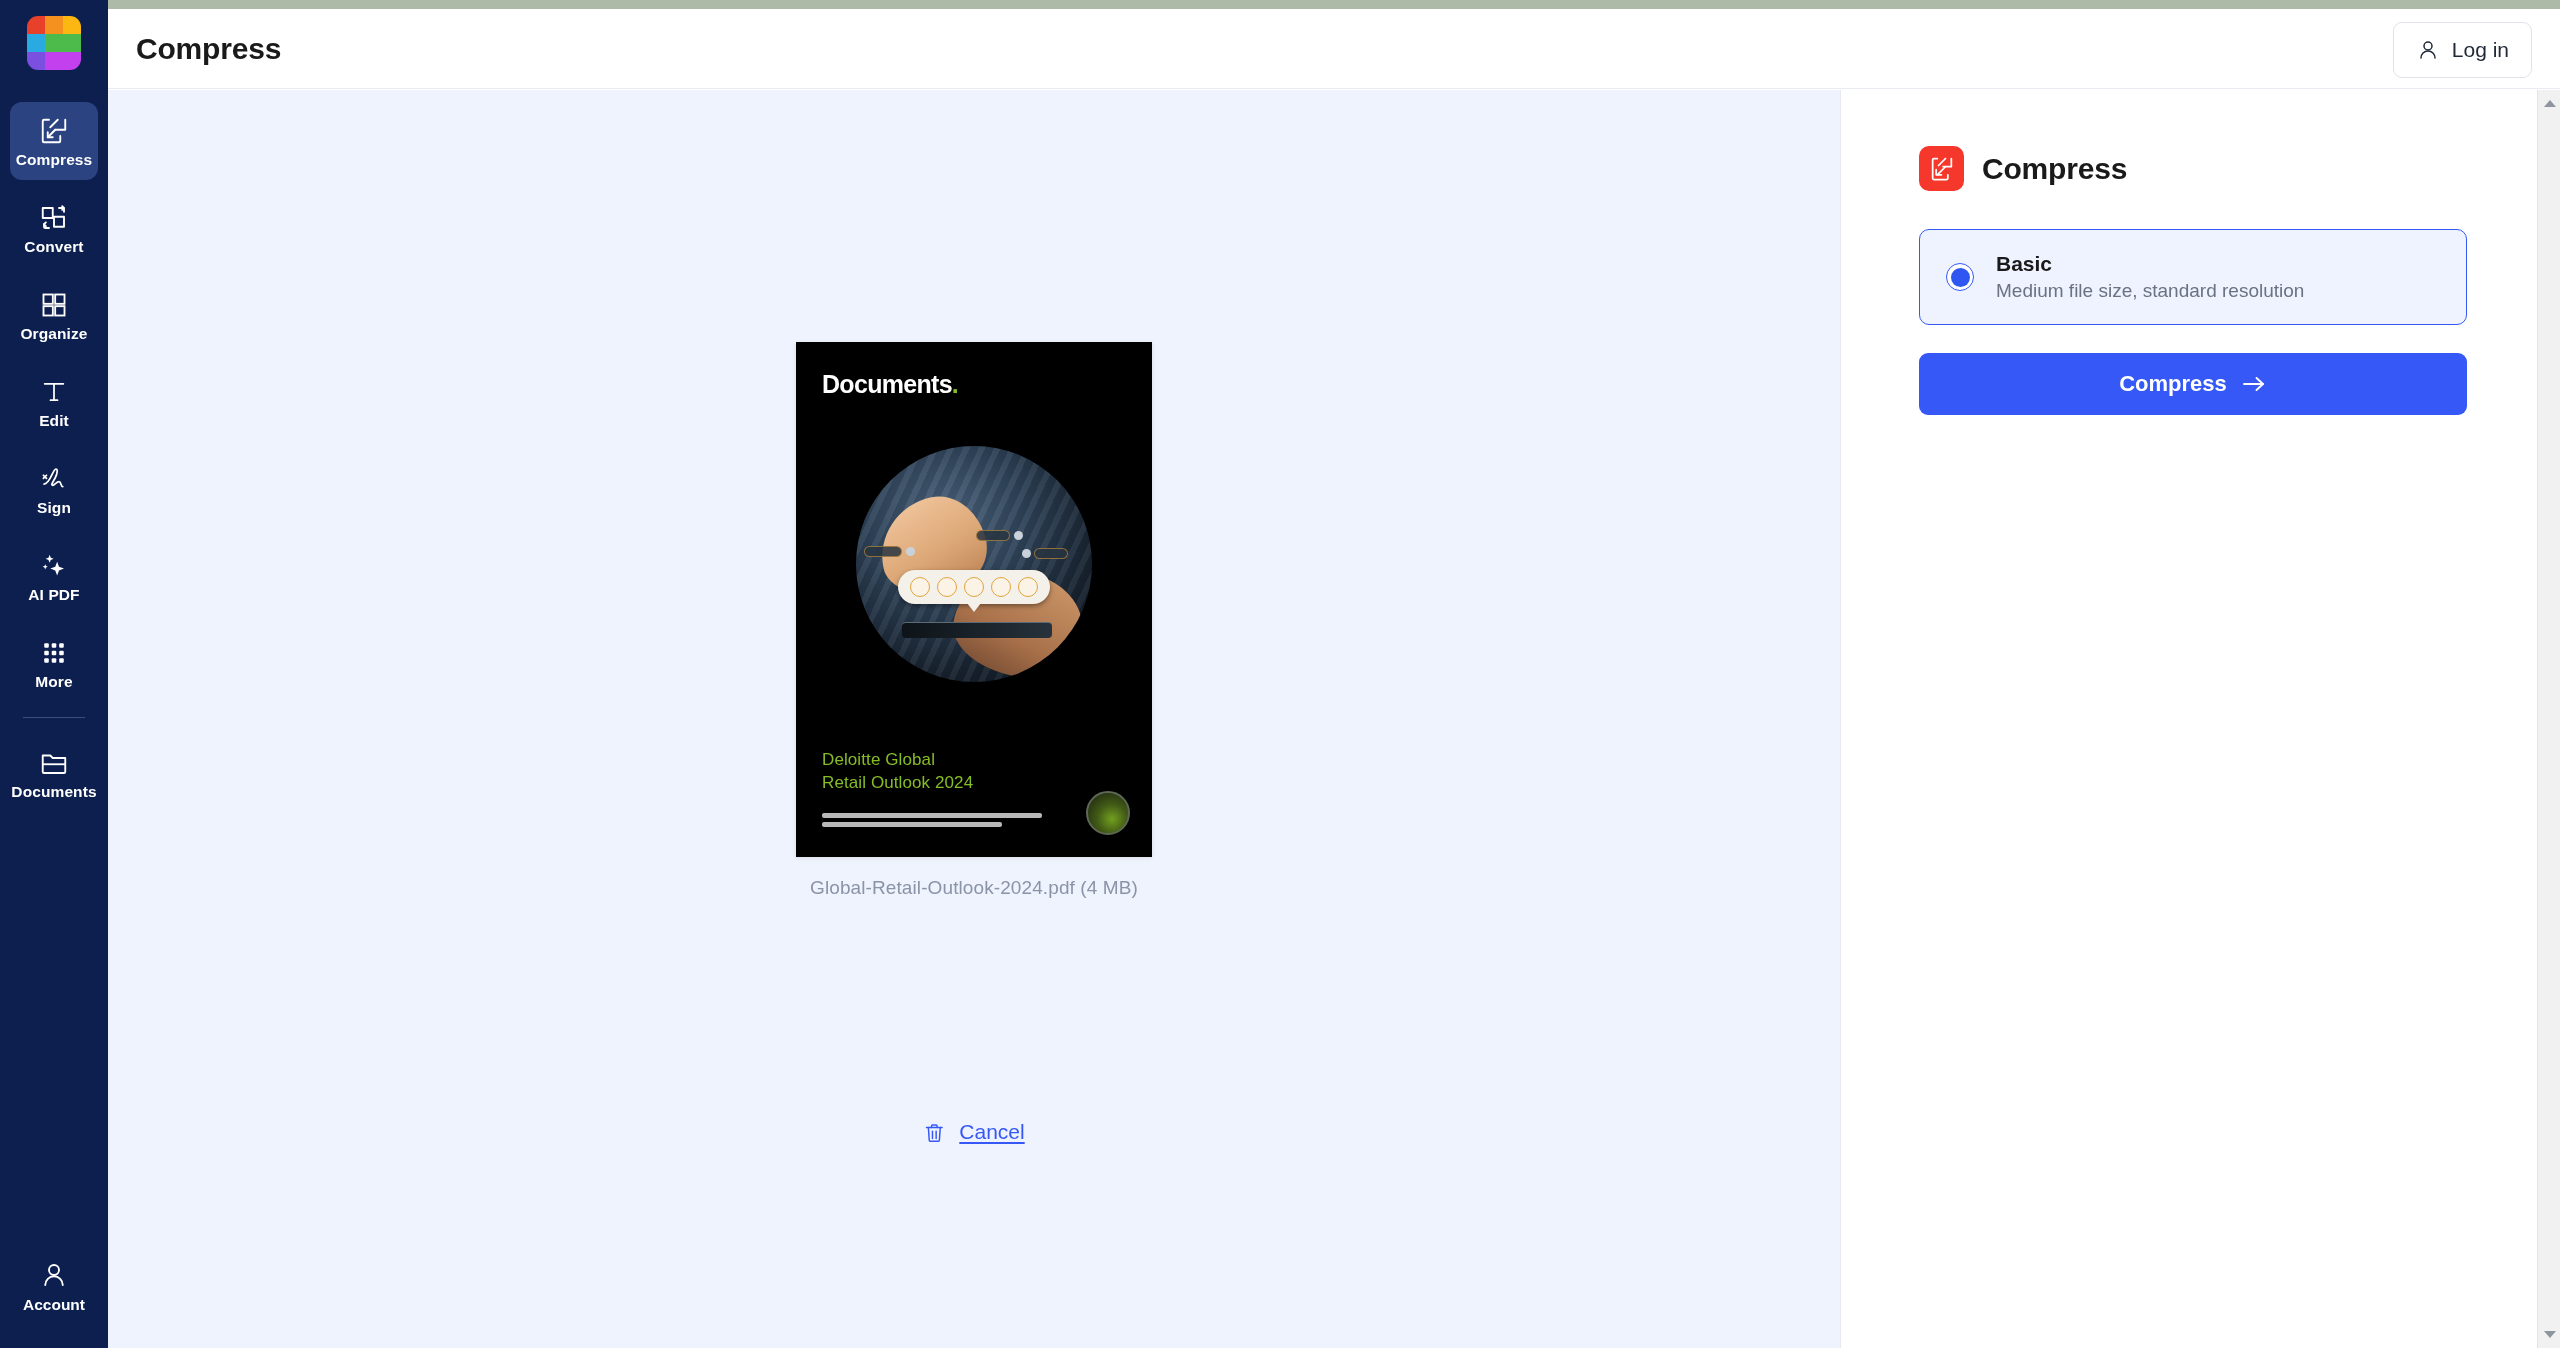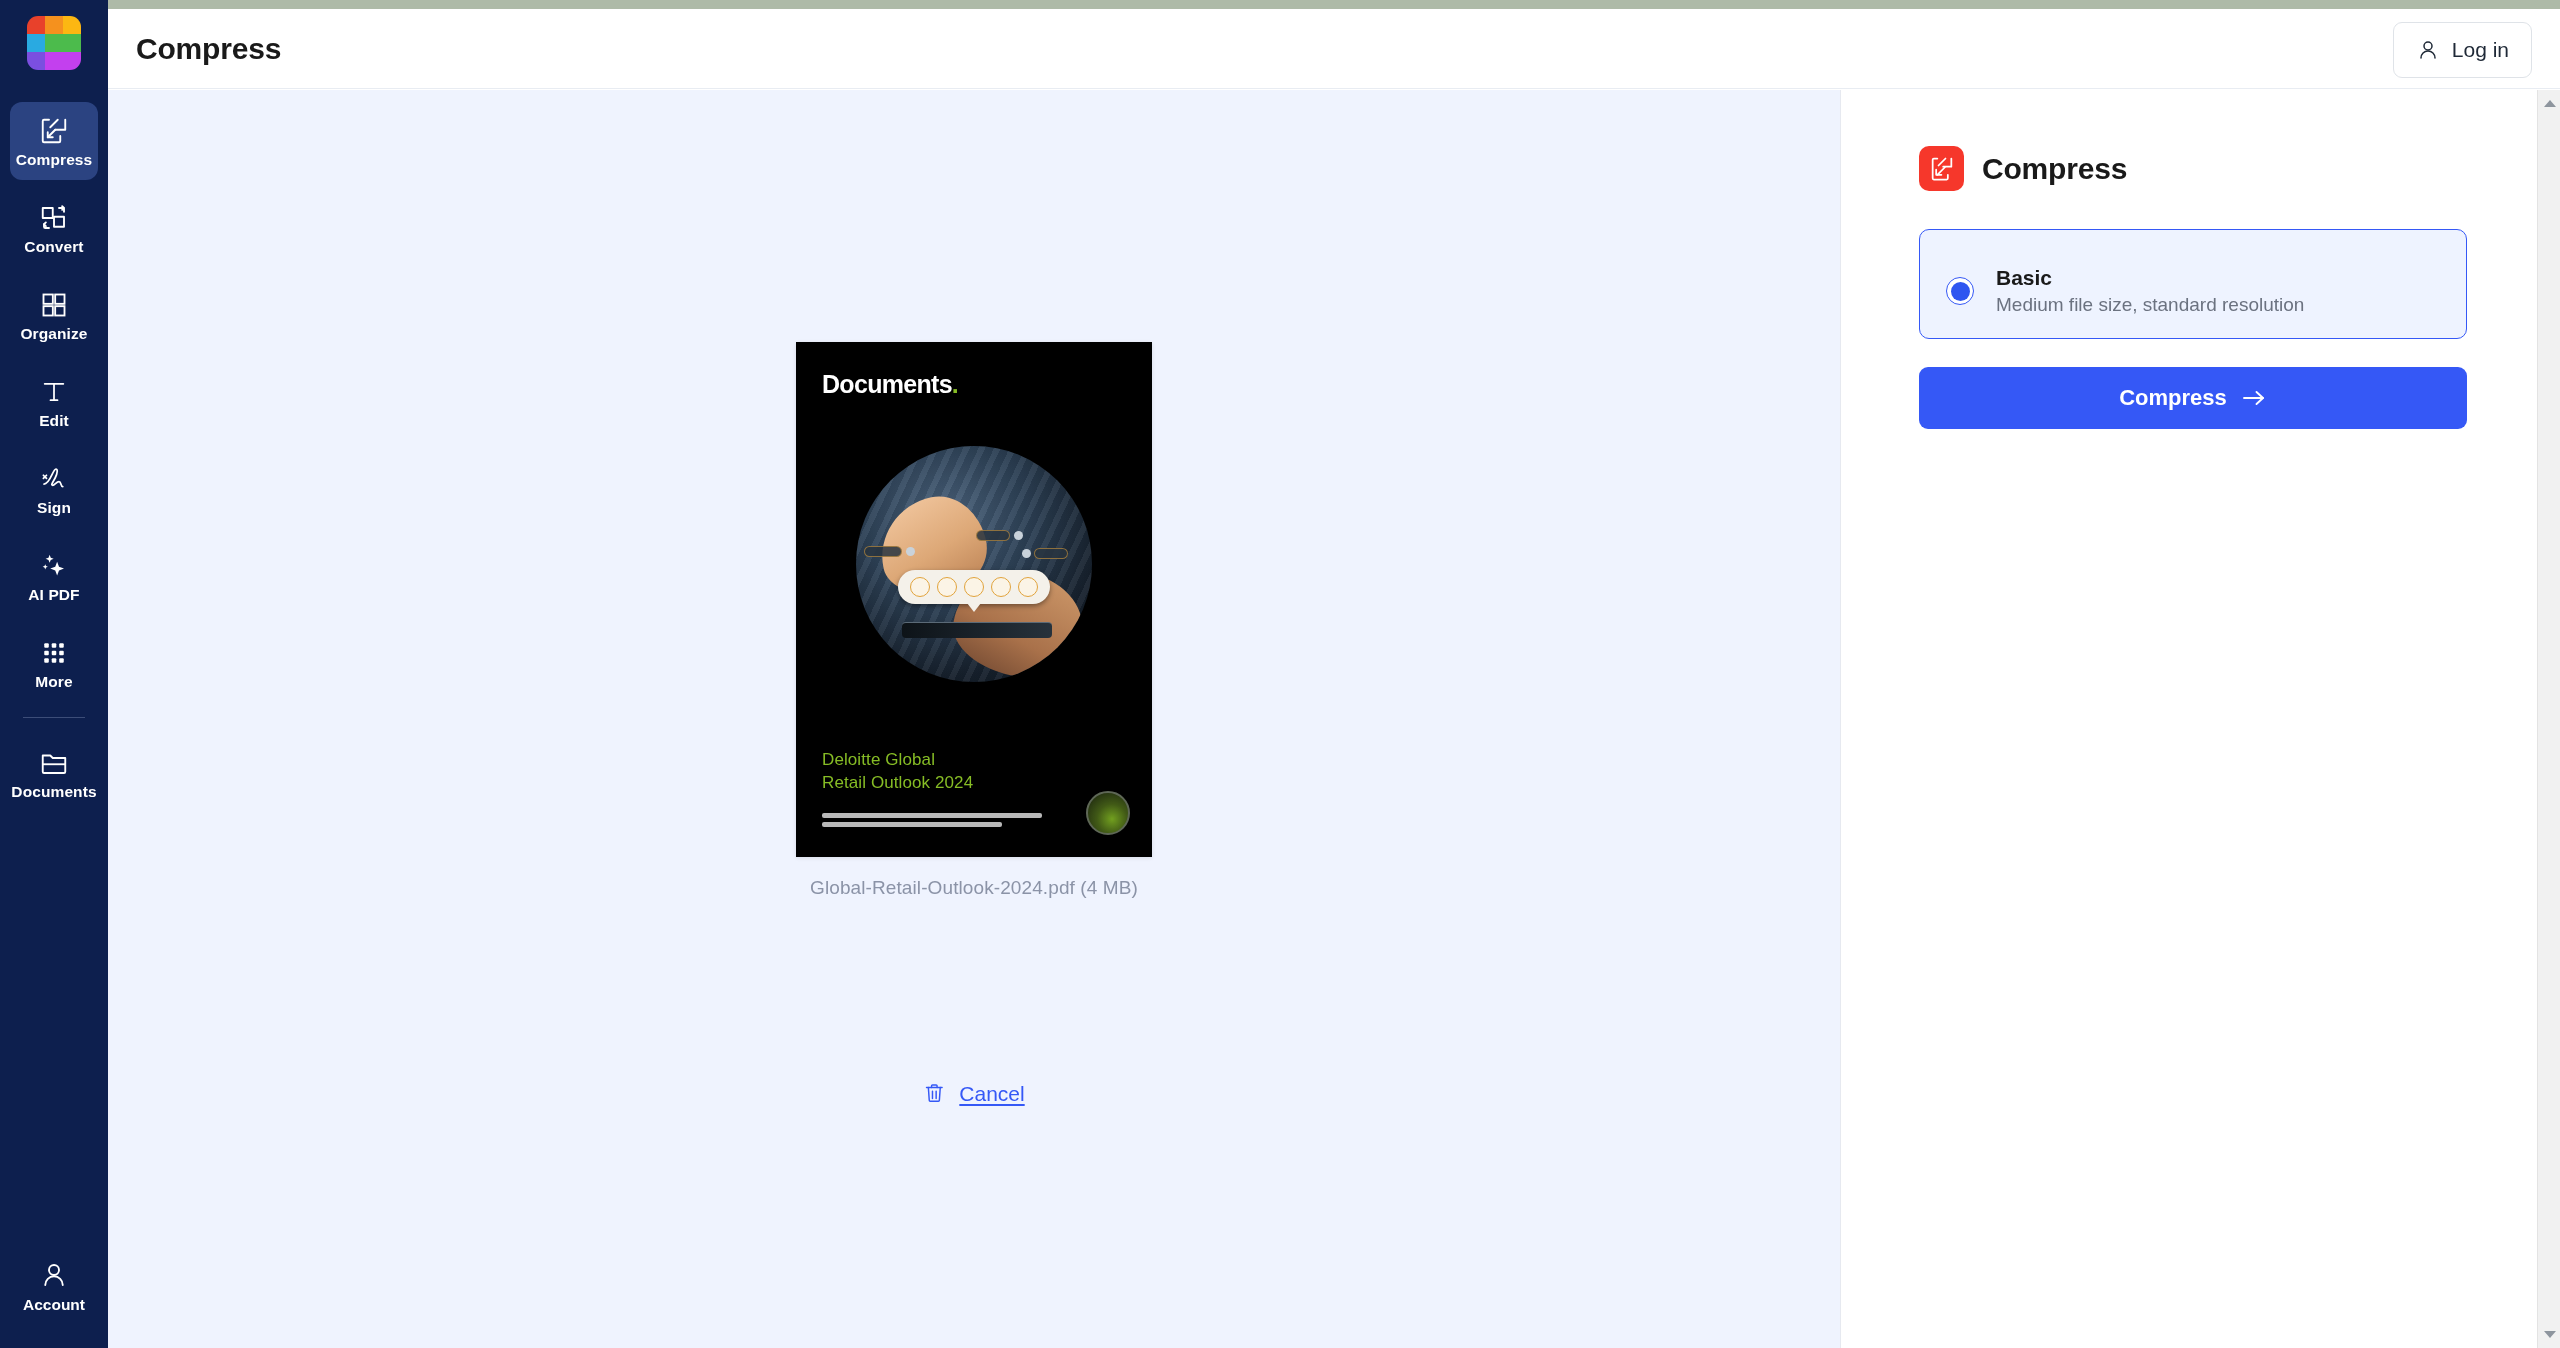--- a/index.html
+++ b/index.html
@@ -280,7 +280,7 @@
   .option {
     border: 1px solid #dfe3ec;
     border-radius: 10px;
-    padding: 36px 26px 22px 26px;
+    padding: 22px 26px 22px 26px;
     display: flex; align-items: center; gap: 22px;
     cursor: pointer;
     background: #fff;

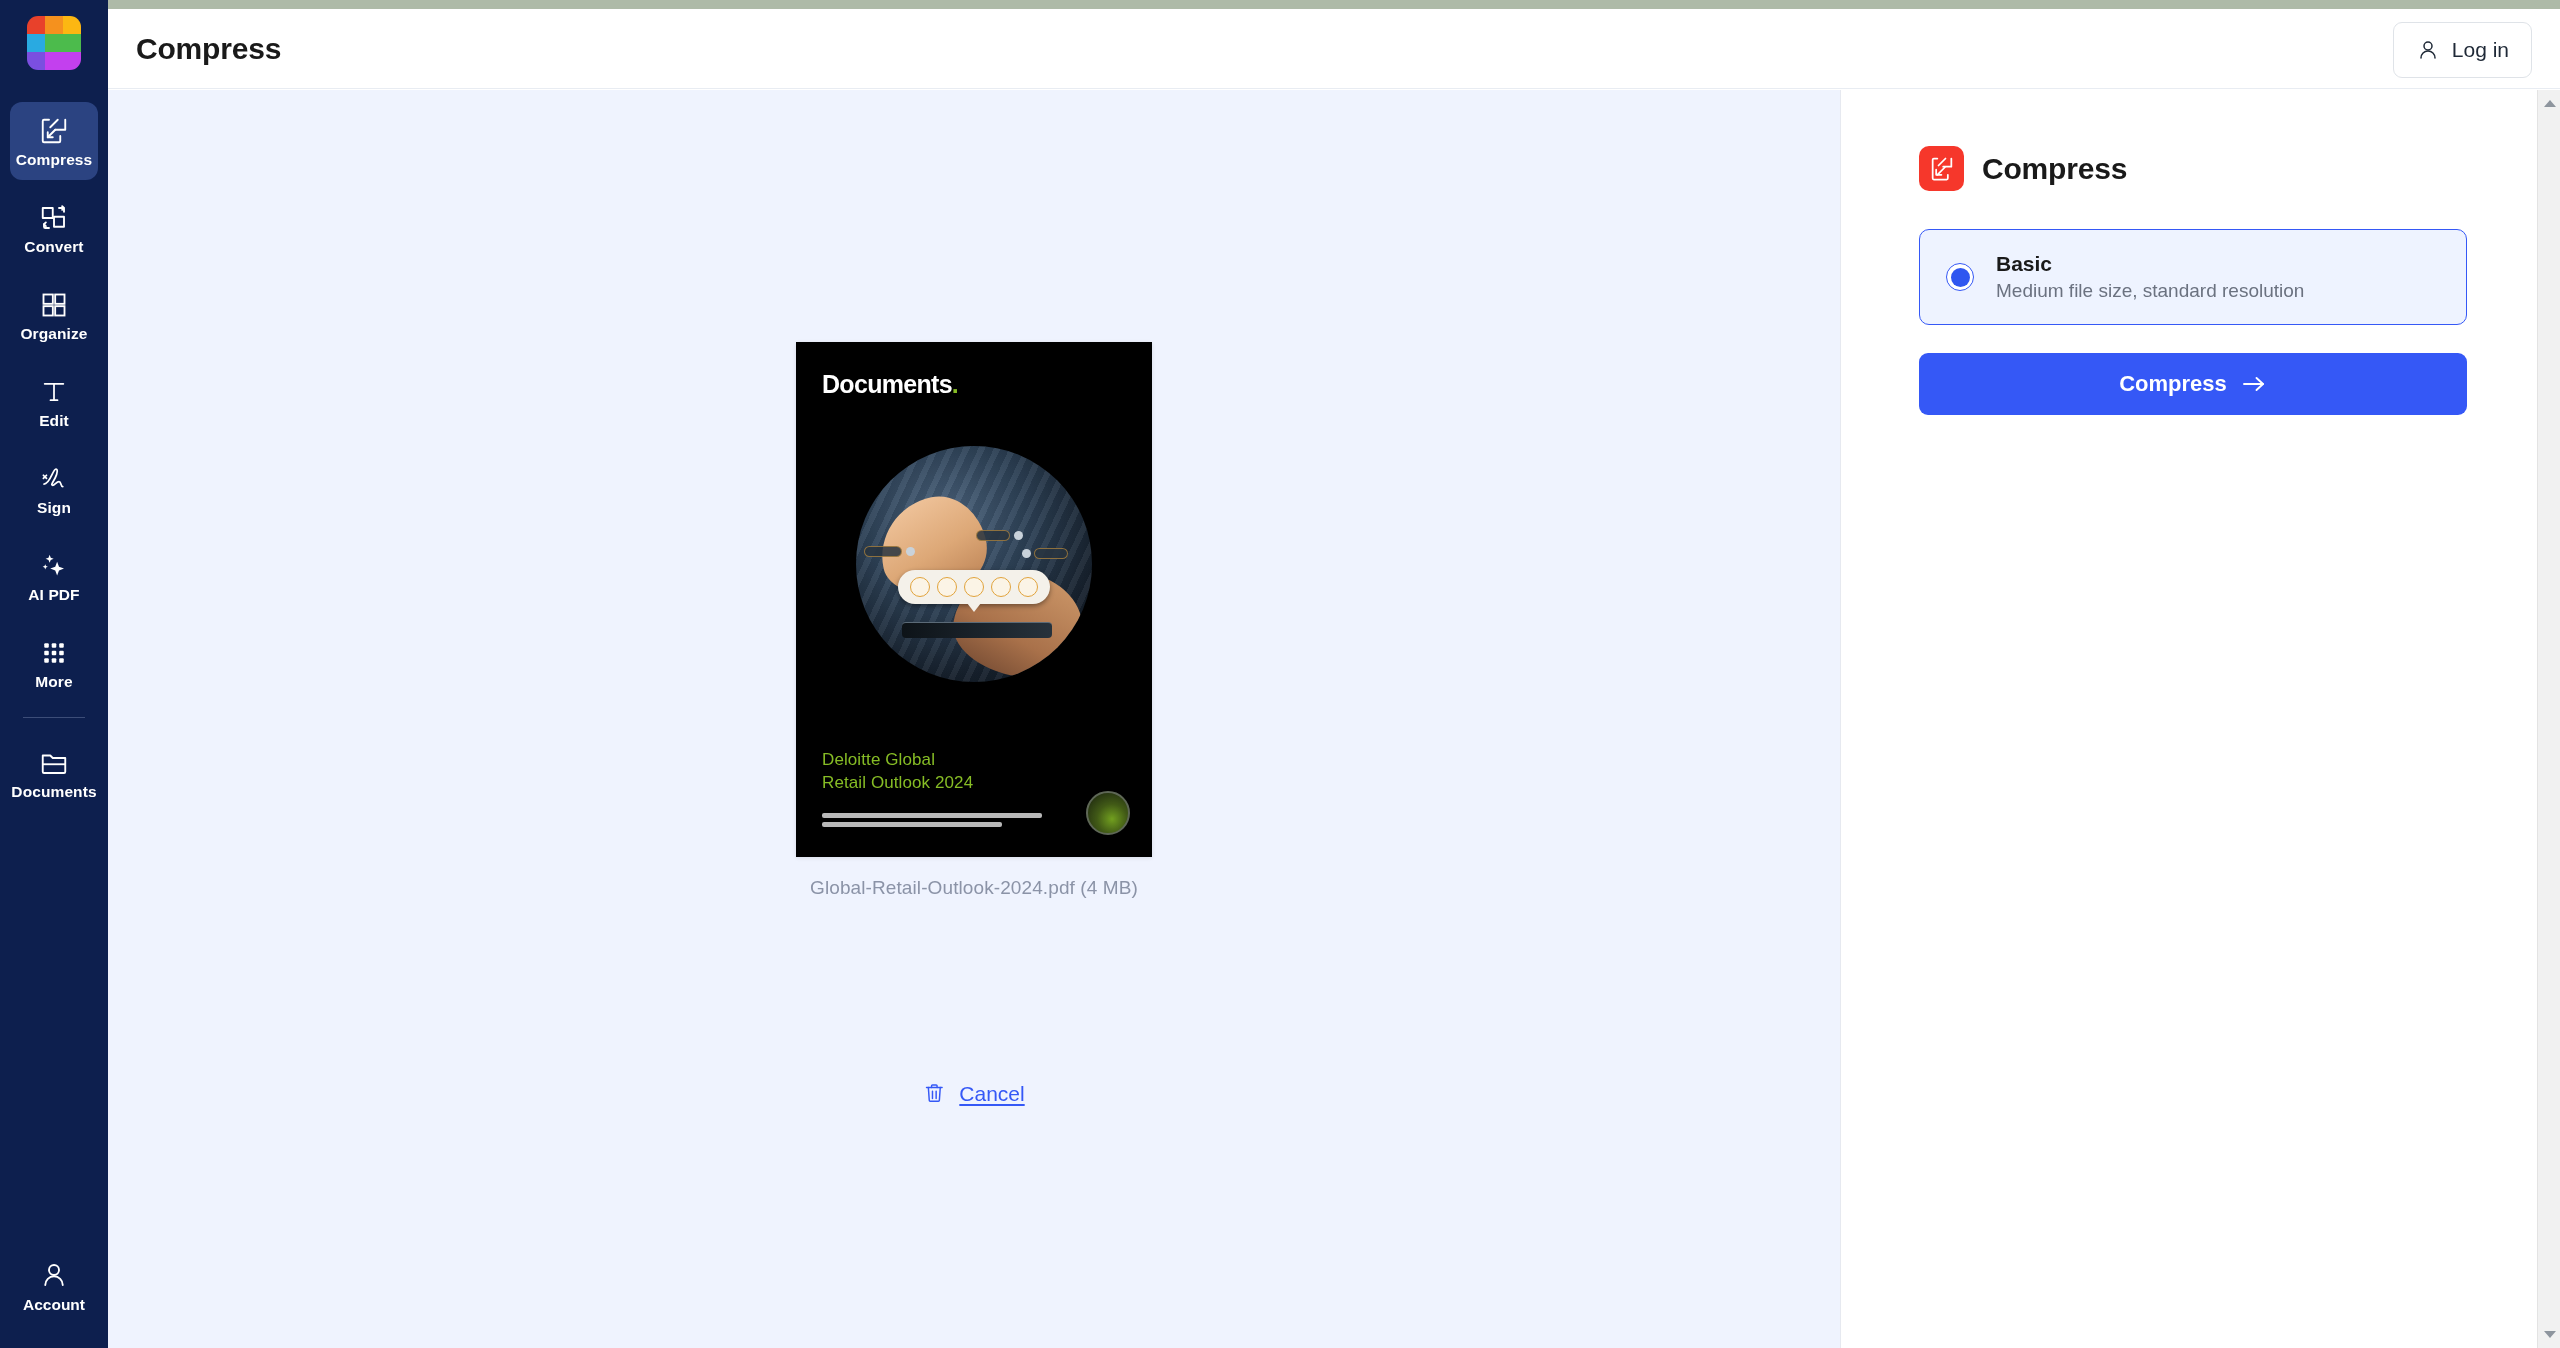--- a/index.html
+++ b/index.html
@@ -246,8 +246,8 @@
   .cancel-row {
     position: absolute;
     left: 50%; transform: translateX(-50%);
-    top: 992px;
-    display: flex; align-items: flex-start; gap: 14px;
+    top: 1030px;
+    display: flex; align-items: flex-end; gap: 14px;
     cursor: pointer;
   }
   .cancel-row .cancel-label {

